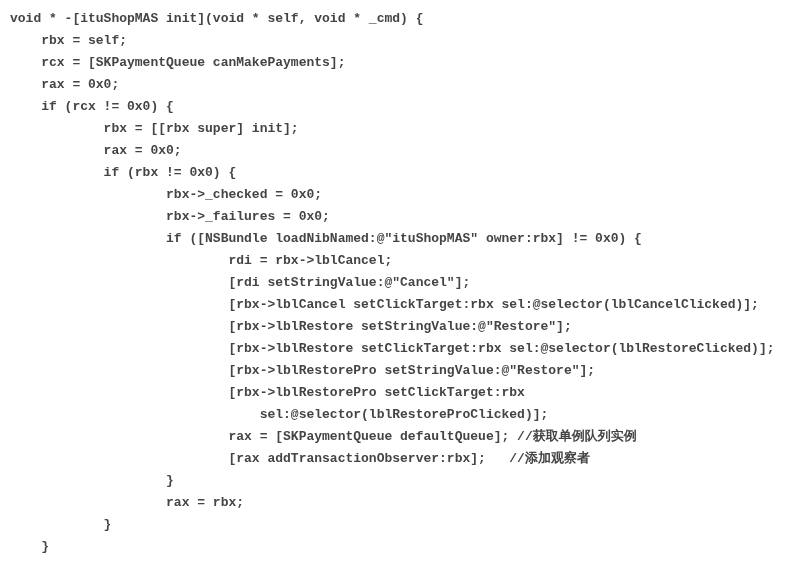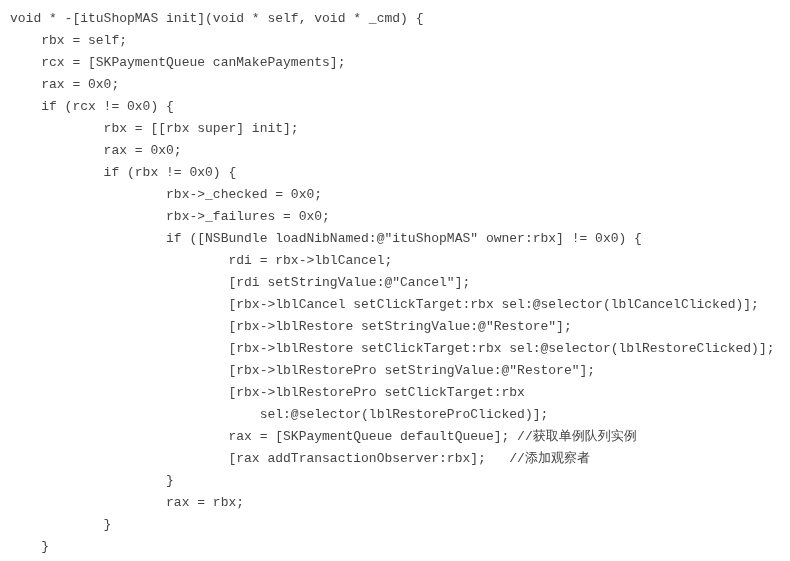--- a/index.html
+++ b/index.html
@@ -19,7 +19,7 @@
     color: #444444;
     white-space: pre;
   }
-  .line { display: block; }
+  .line { display: block; font-weight: bold; }
 </style>
 </head>
 <body>

